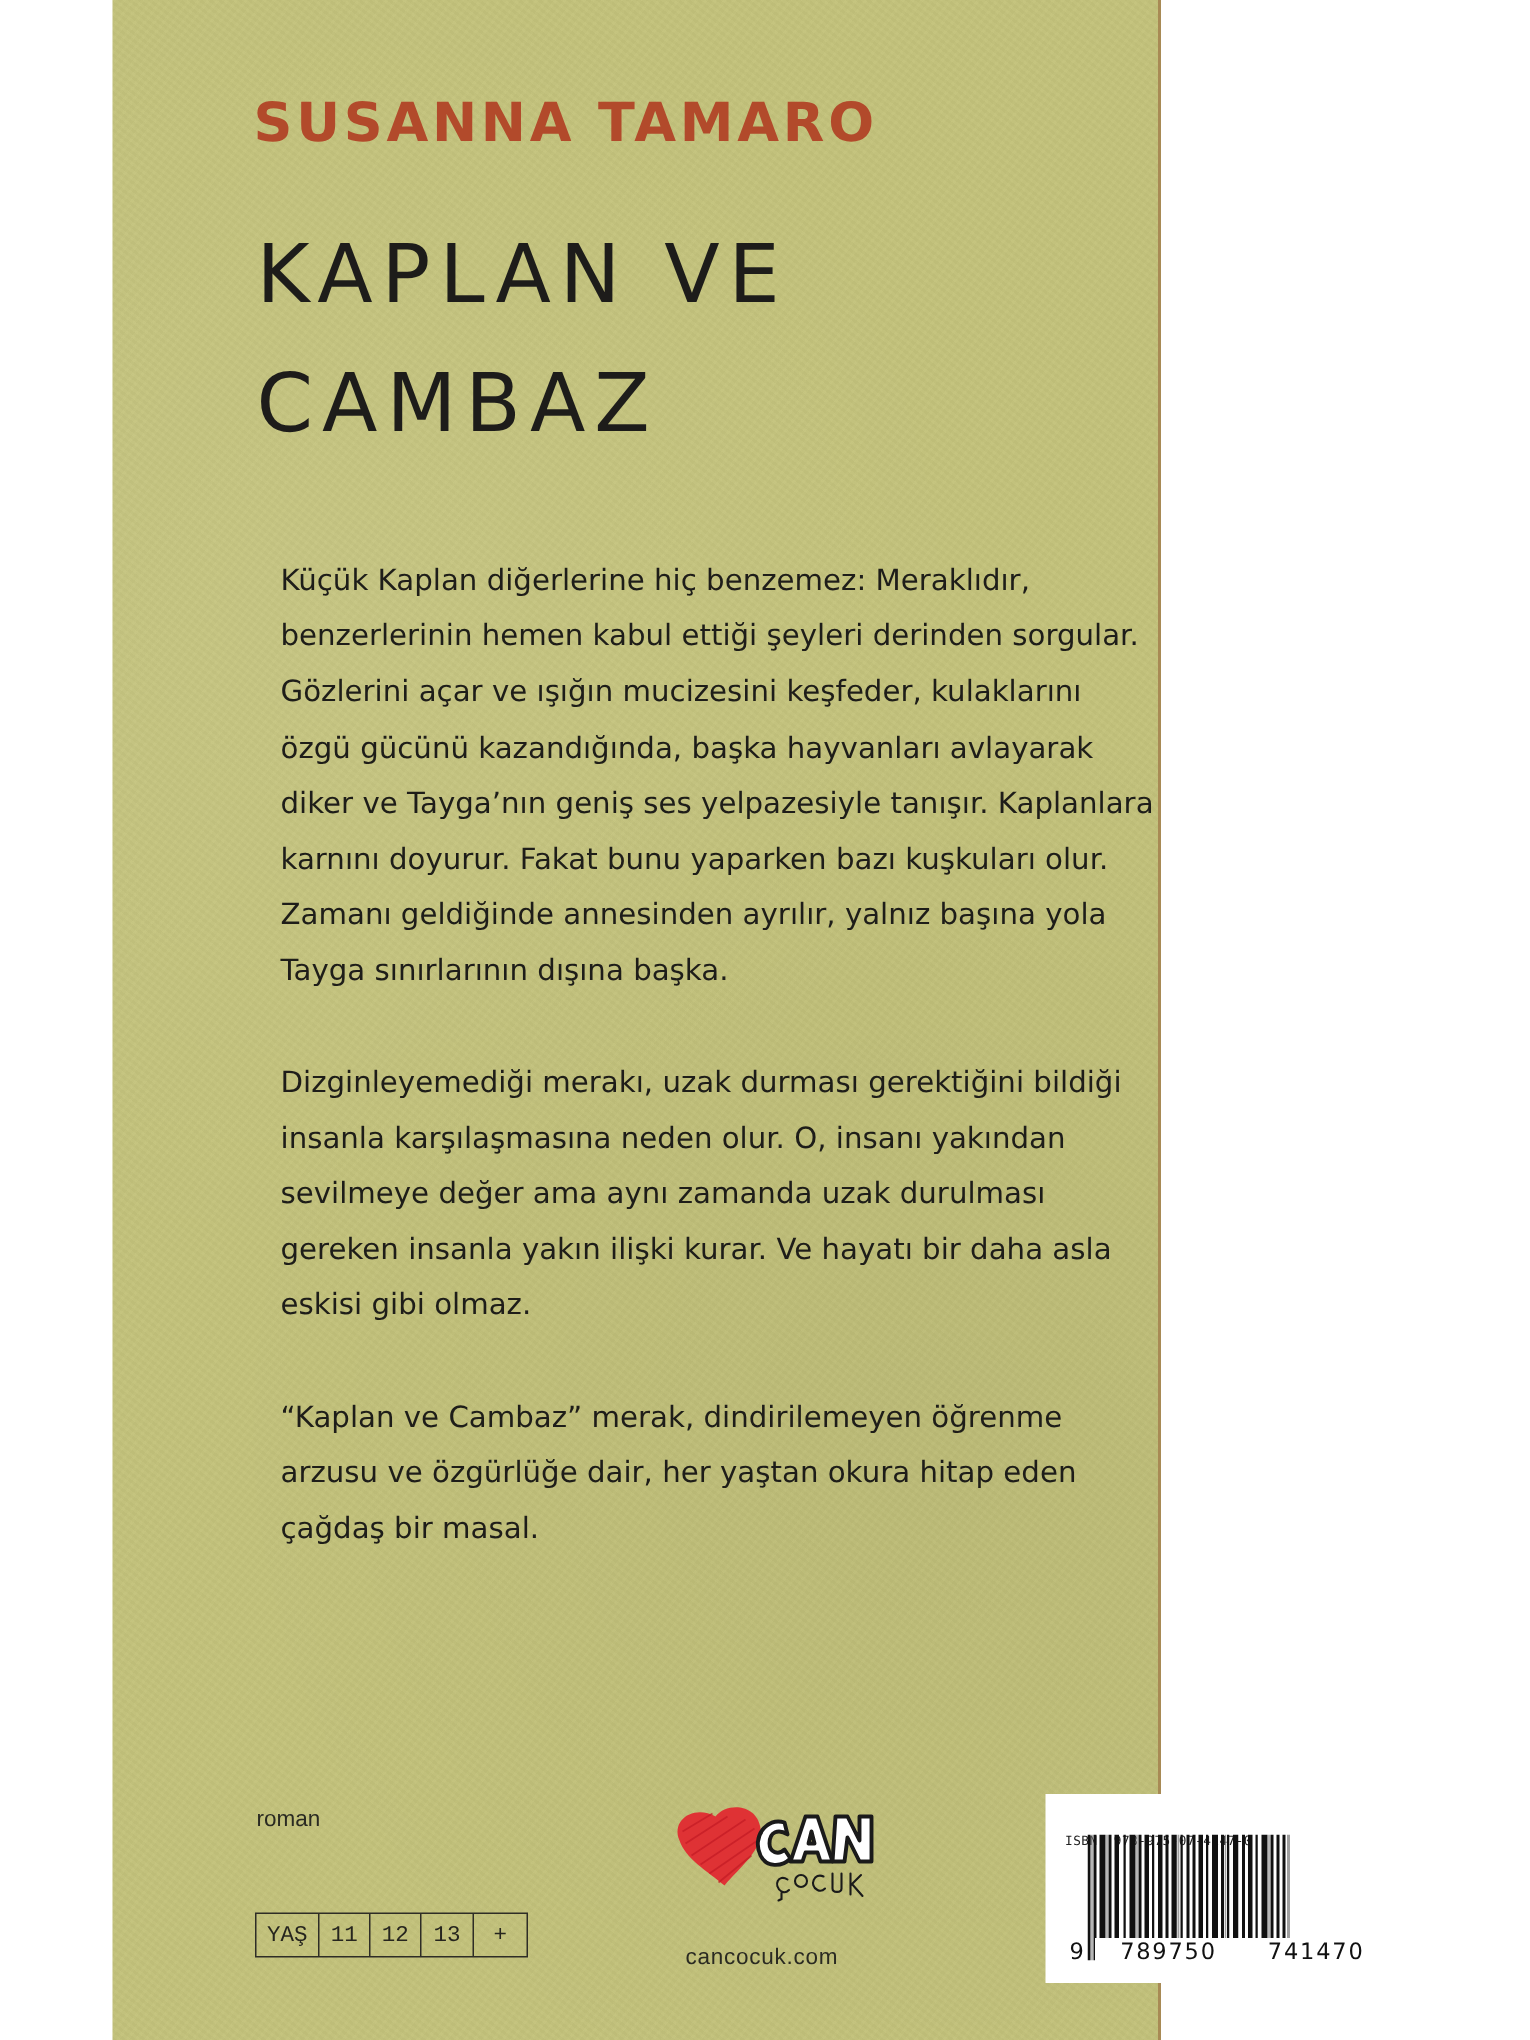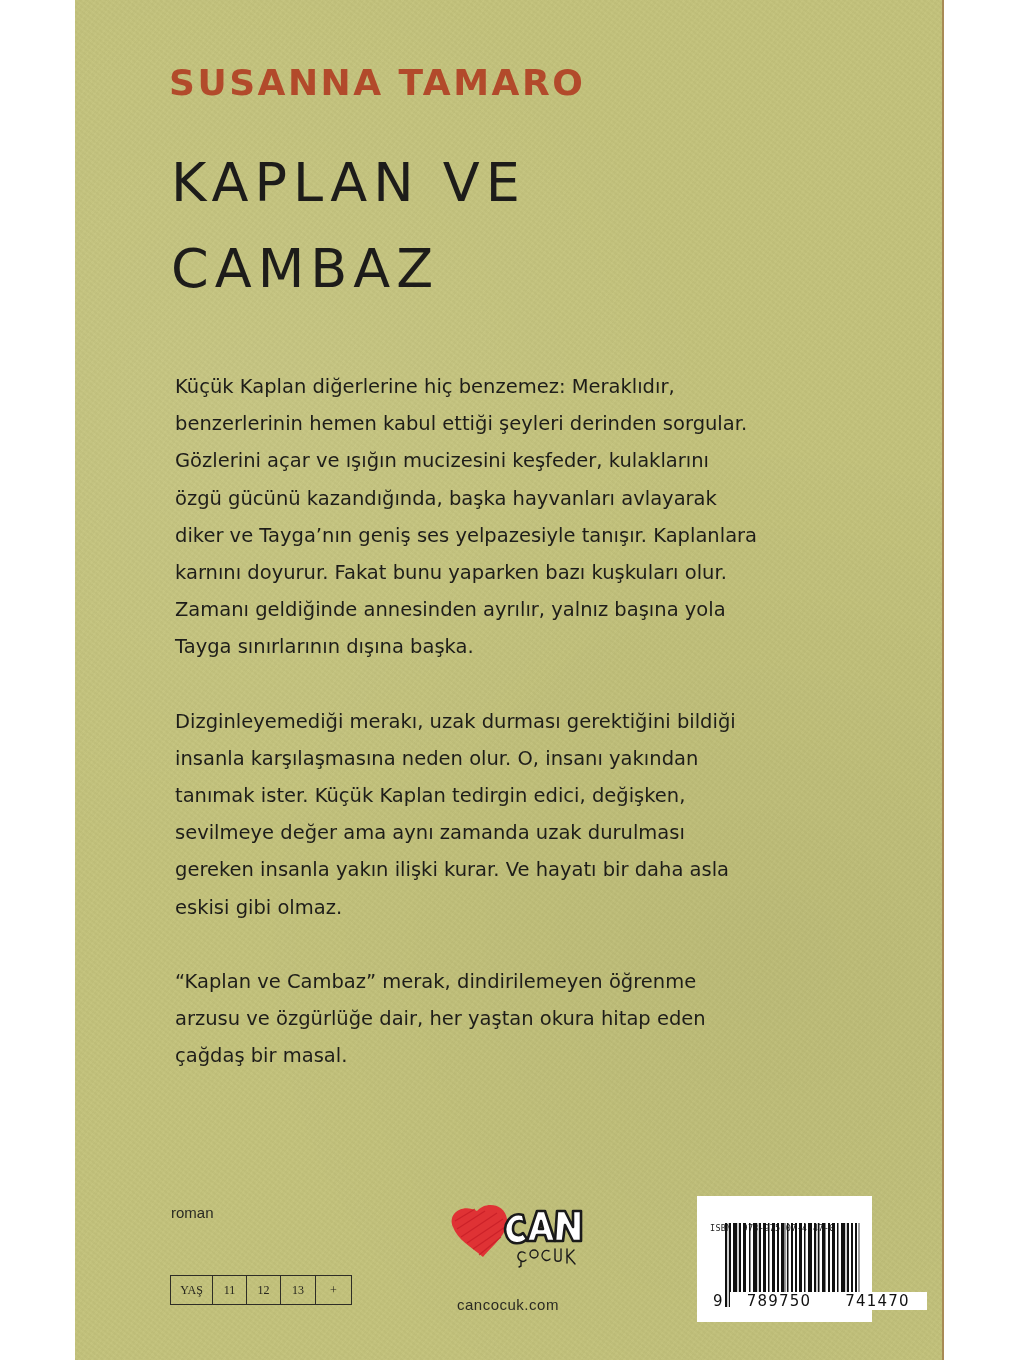--- a/index.html
+++ b/index.html
@@ -9,7 +9,7 @@
     font-family: "DejaVu Sans", sans-serif;
   }
   .cover {
-    position: absolute; left: 75px; top: 0; width: 869px; height: 1360px;
+    position: absolute; left: 75px; top: 0; width: 699px; height: 1360px;
     background-color: #c3c27b;
     background-image:
       radial-gradient(circle at 20% 30%, rgba(255,255,255,0.06) 0, rgba(255,255,255,0) 40%),

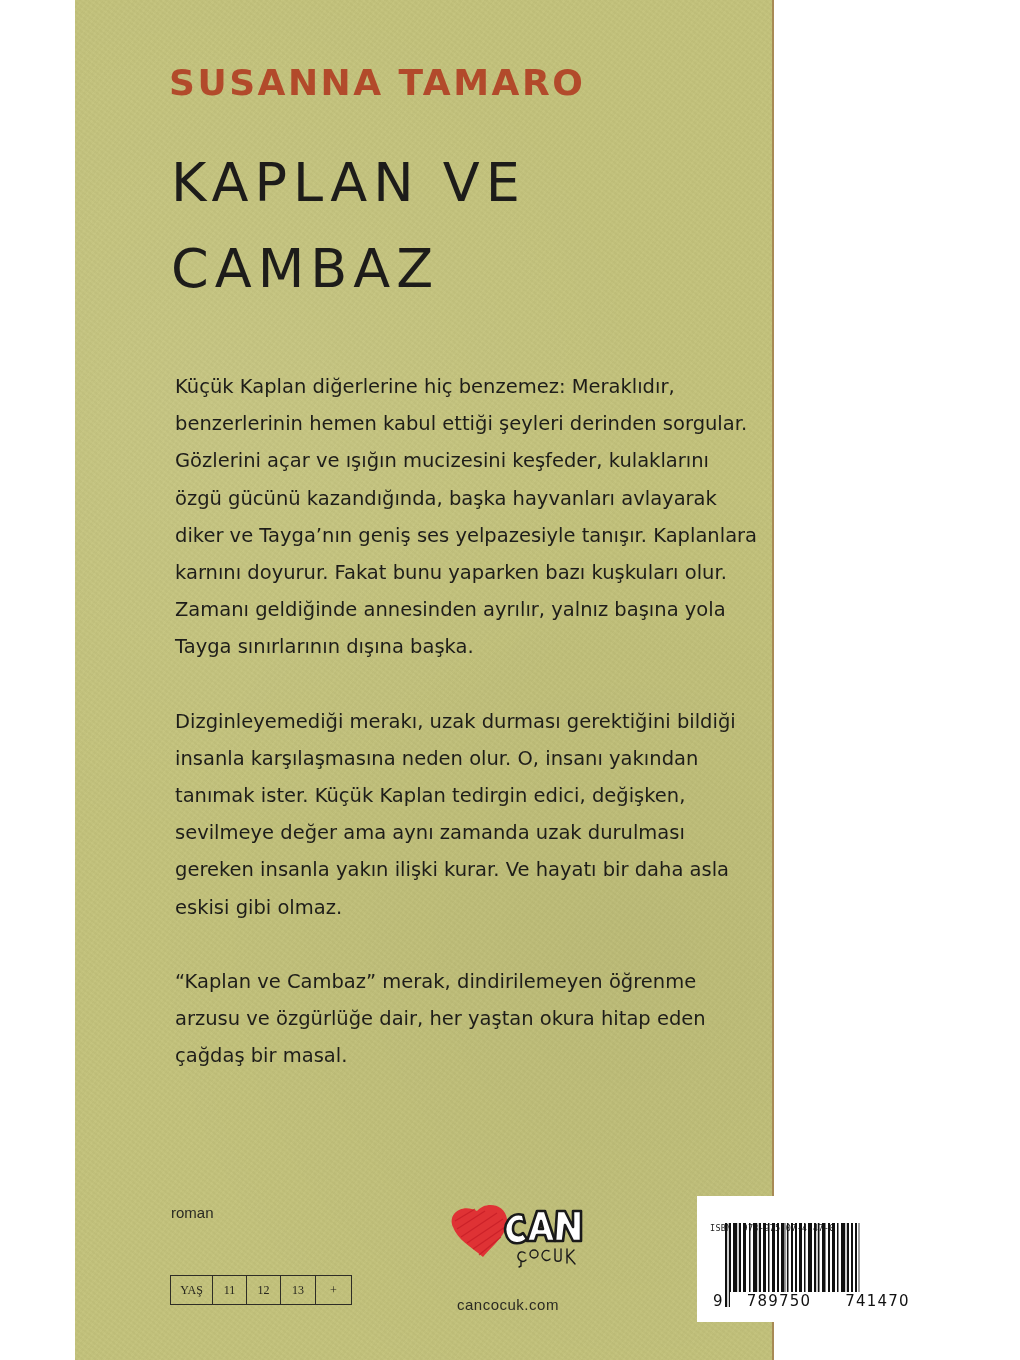--- a/index.html
+++ b/index.html
@@ -37,7 +37,7 @@
     font-family: "DejaVu Sans", sans-serif;
     font-size: 19.5px; line-height: 37.2px; color: #1e1d19;
   }
-  .blurb p { margin: 0 0 37px 4px; }
+  .blurb p { margin: 0 0 37px 16px; }
   .blurb .line { display: block; white-space: nowrap; }
   .genre {
     position: absolute; left: 96px; top: 1204px;

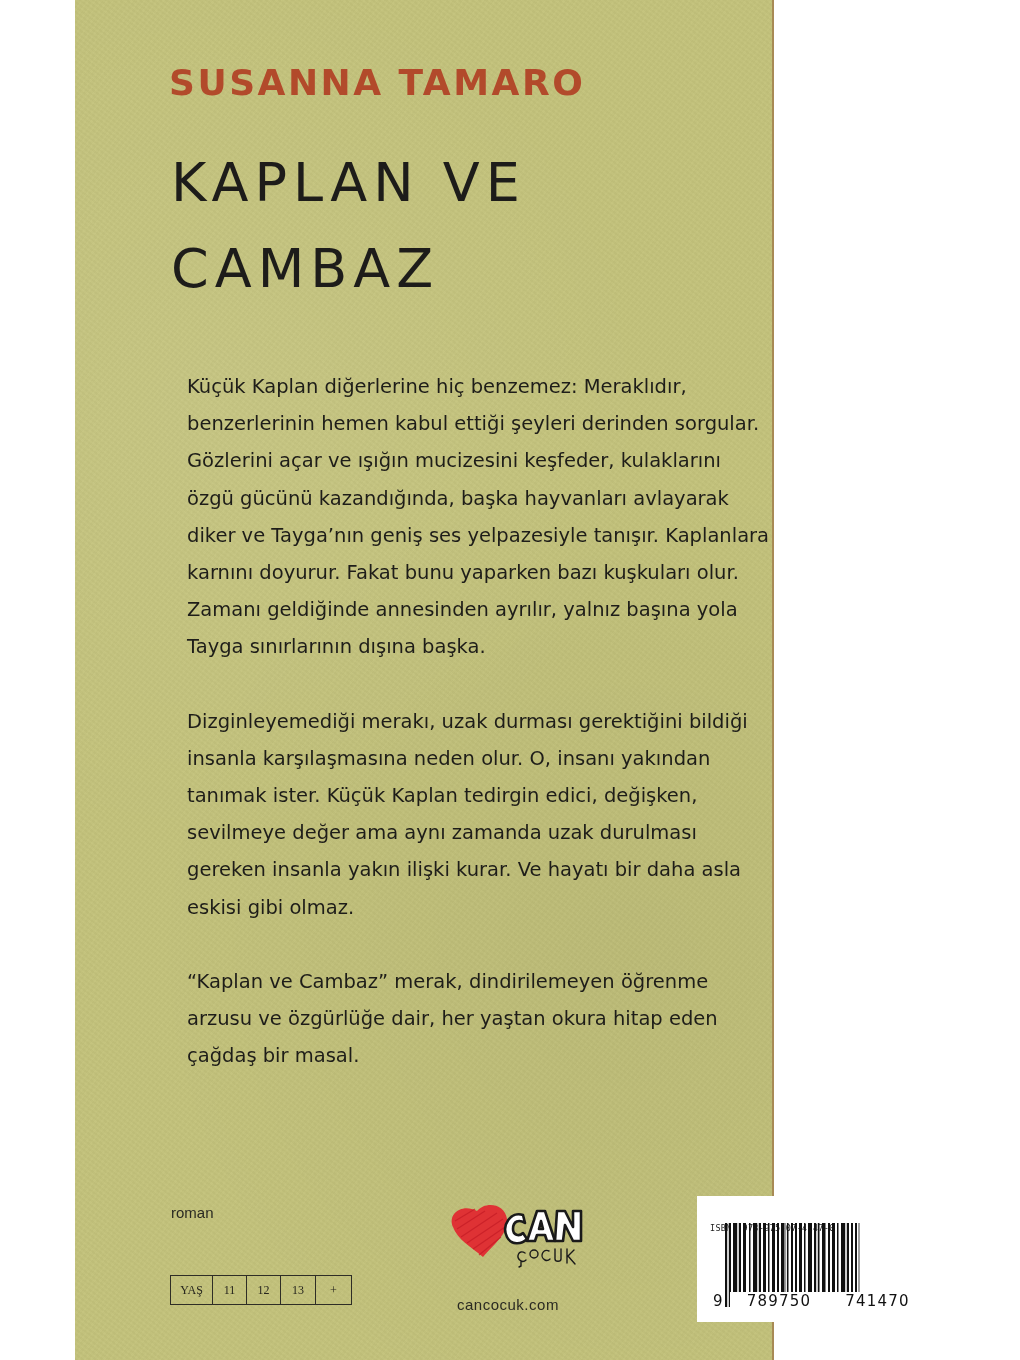--- a/index.html
+++ b/index.html
@@ -105,7 +105,6 @@
     <p>
       <span class="line">Dizginleyemediği merakı, uzak durması gerektiğini bildiği</span>
       <span class="line">insanla karşılaşmasına neden olur. O, insanı yakından</span>
-      <span class="line">tanımak ister. Küçük Kaplan tedirgin edici, değişken,</span>
       <span class="line">sevilmeye değer ama aynı zamanda uzak durulması</span>
       <span class="line">gereken insanla yakın ilişki kurar. Ve hayatı bir daha asla</span>
       <span class="line">eskisi gibi olmaz.</span>

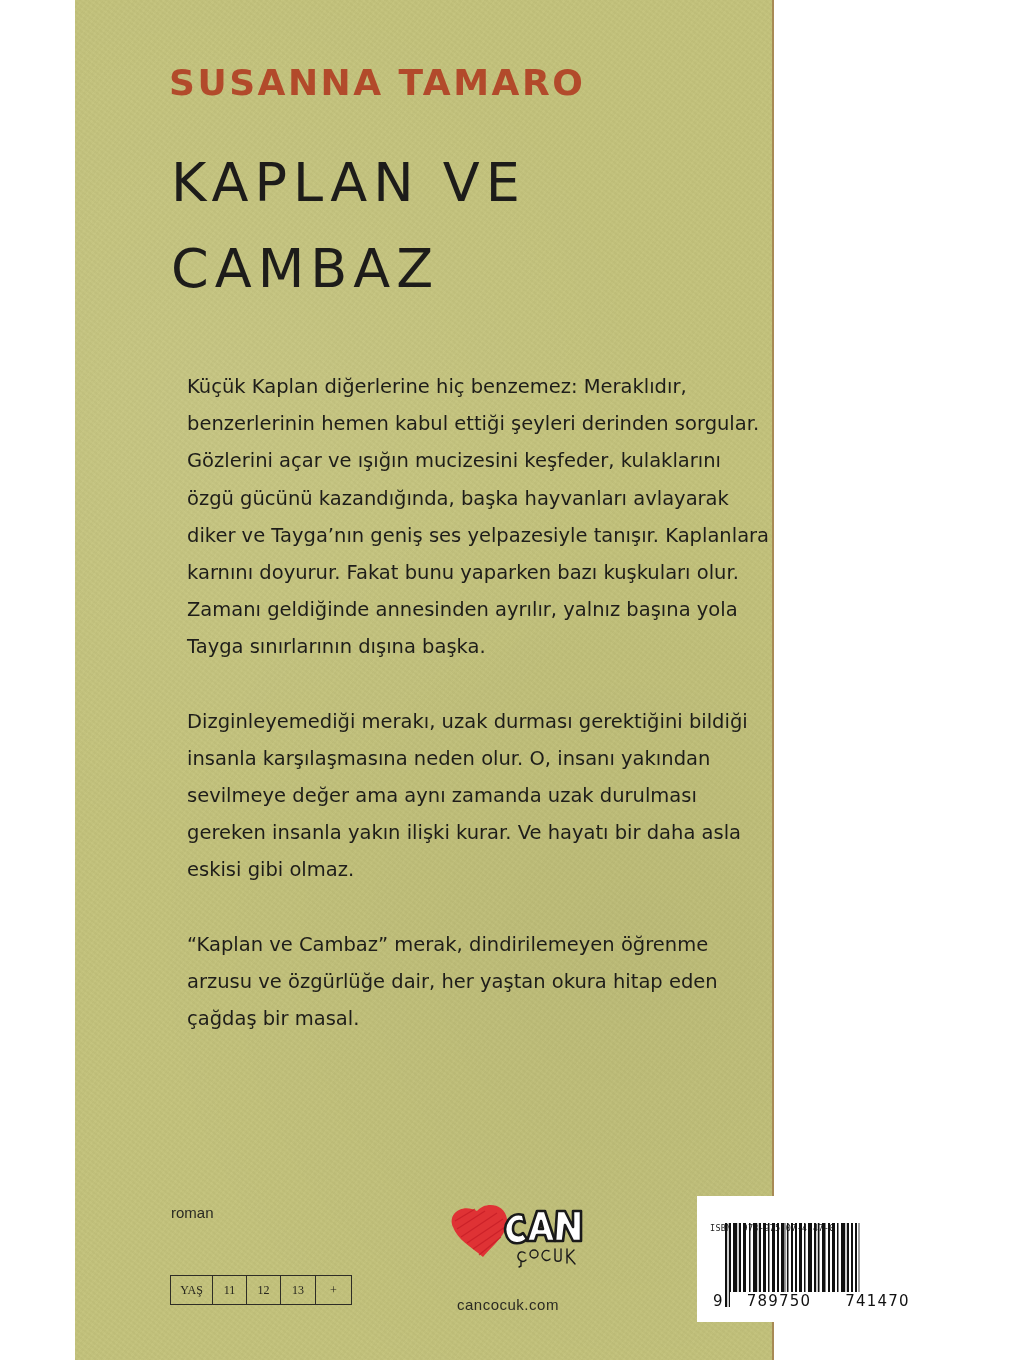--- a/index.html
+++ b/index.html
@@ -49,7 +49,7 @@
   }
   .age-cell {
     height: 100%; display: flex; align-items: center; justify-content: center;
-    font-family: Liberation Serif, serif; font-size: 12px; color: #26251e;
+    font-family: Liberation Mono, monospace; font-size: 15px; color: #26251e;
     border-right: 1.5px solid #2e2d26; box-sizing: border-box;
   }
   .age-cell:last-child { border-right: none; }

